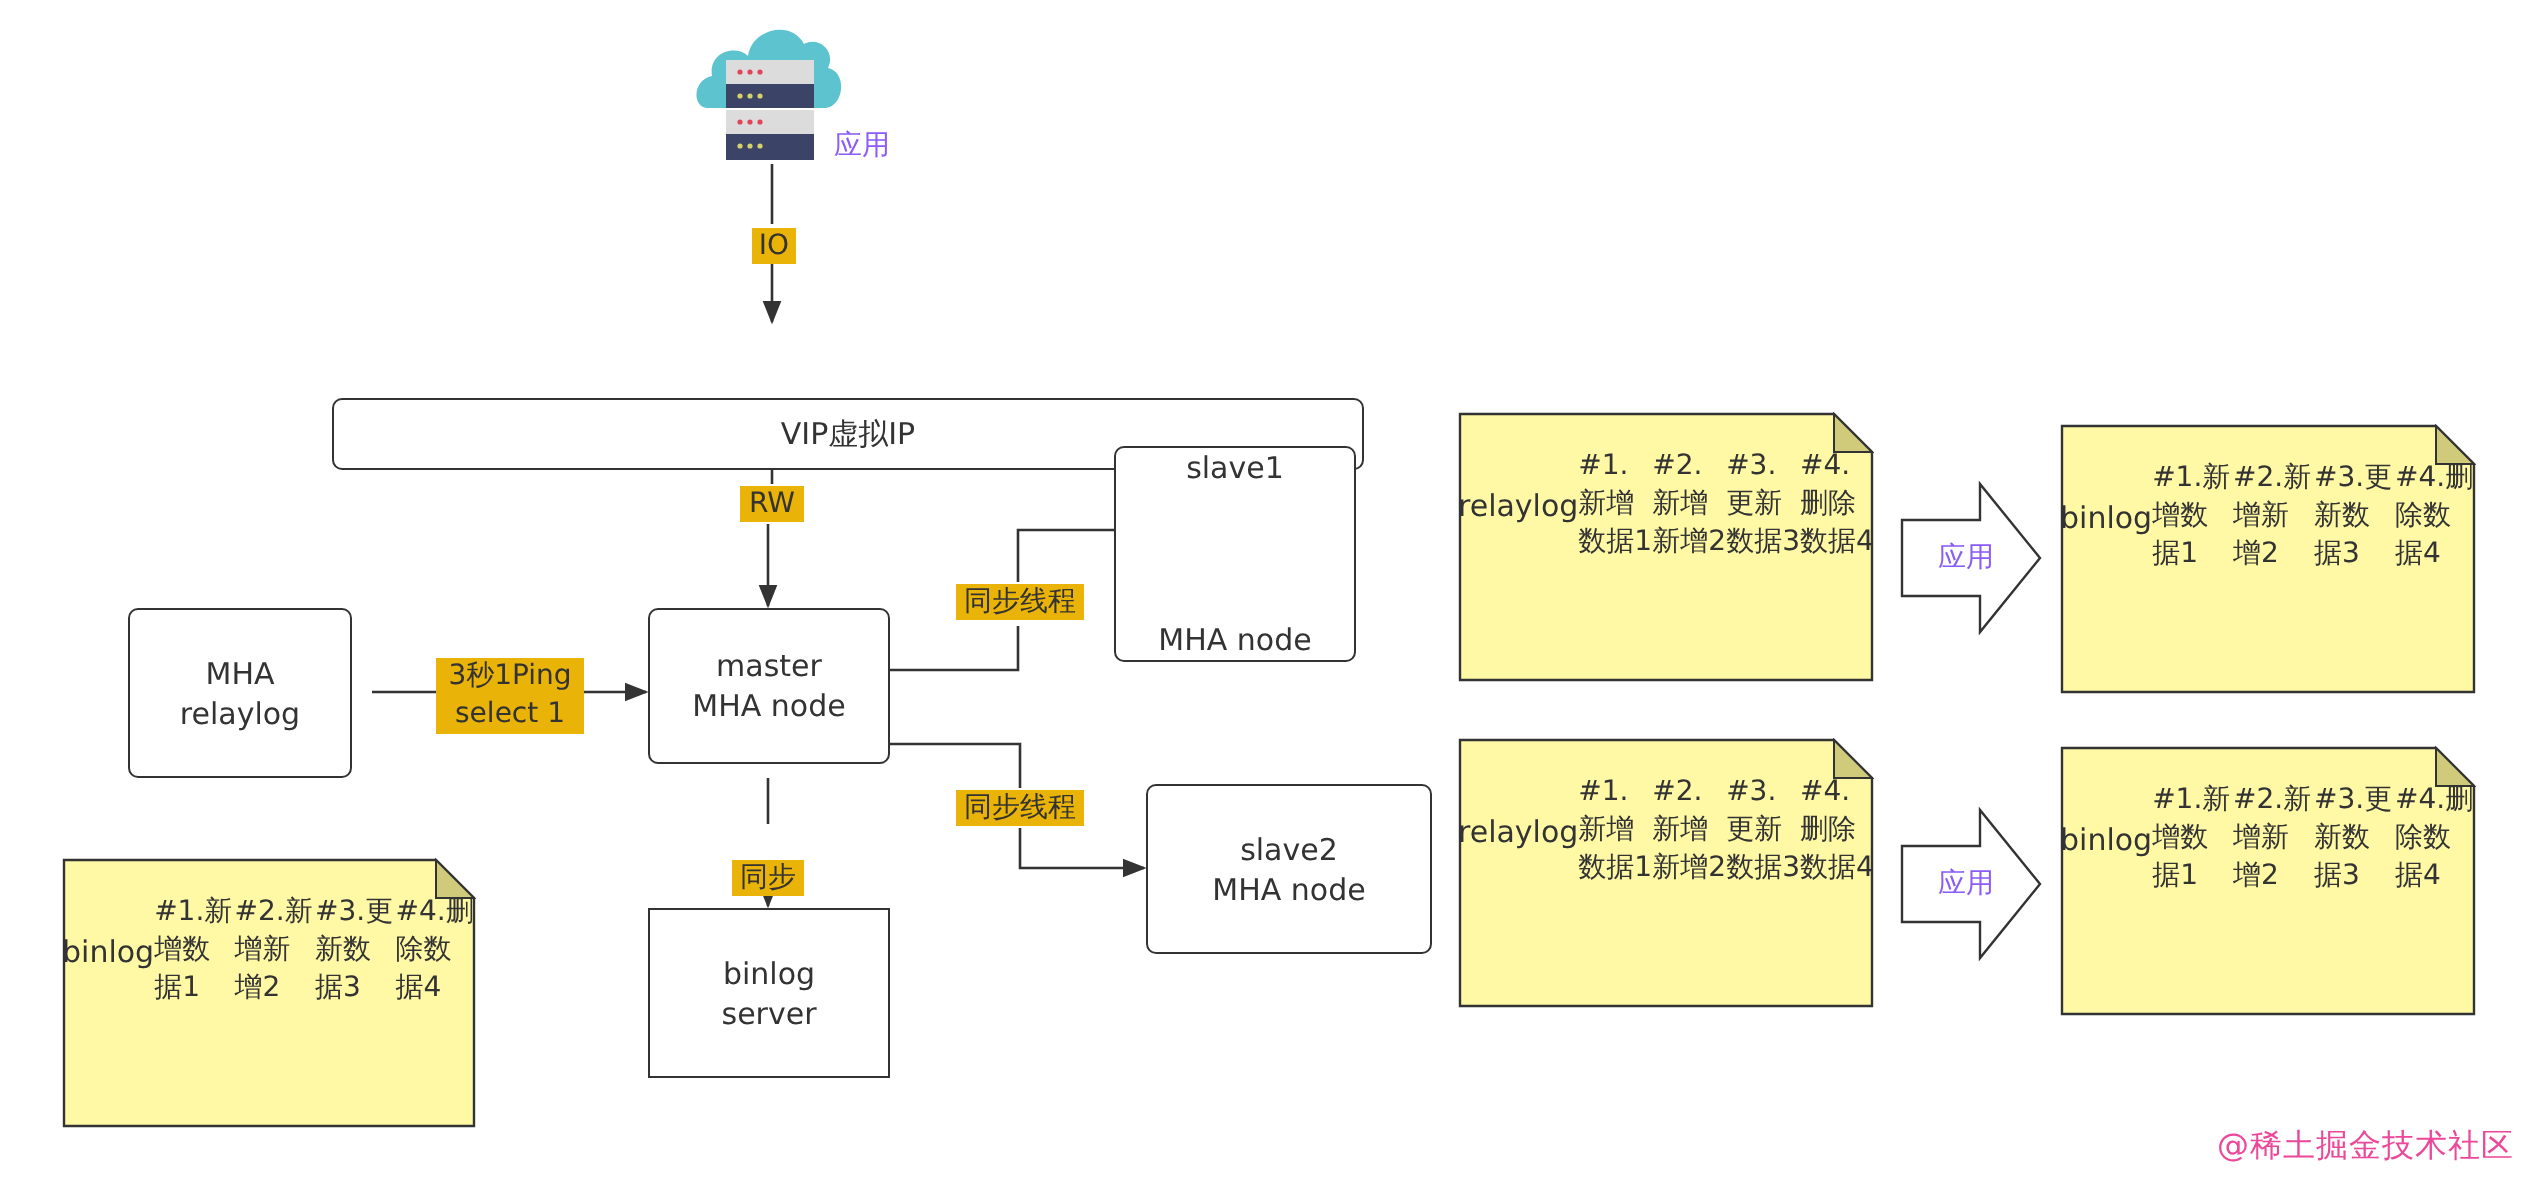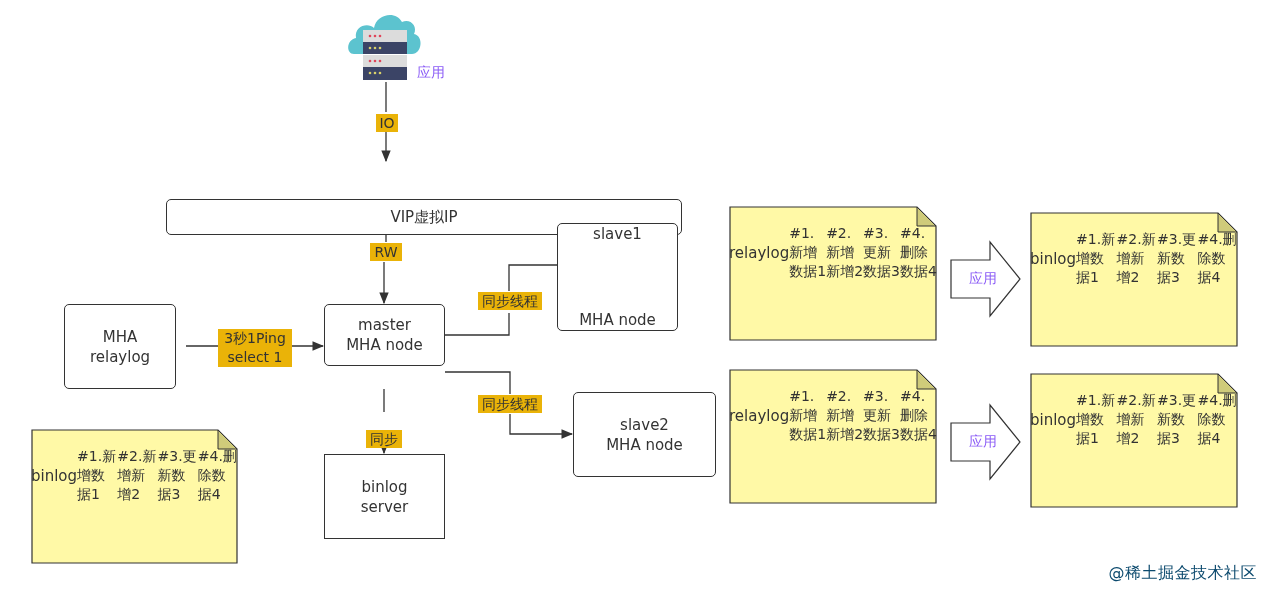--- a/index.html
+++ b/index.html
@@ -96,7 +96,7 @@
   <span>relaylog</span>
 </div>
 
-<div class="box rounded" style="left:324px; top:304px; width:121px; height:62px;">
+<div class="box rounded" style="left:324px; top:304px; width:121px; height:78px;">
   <span>master</span>
   <span>MHA node</span>
 </div>

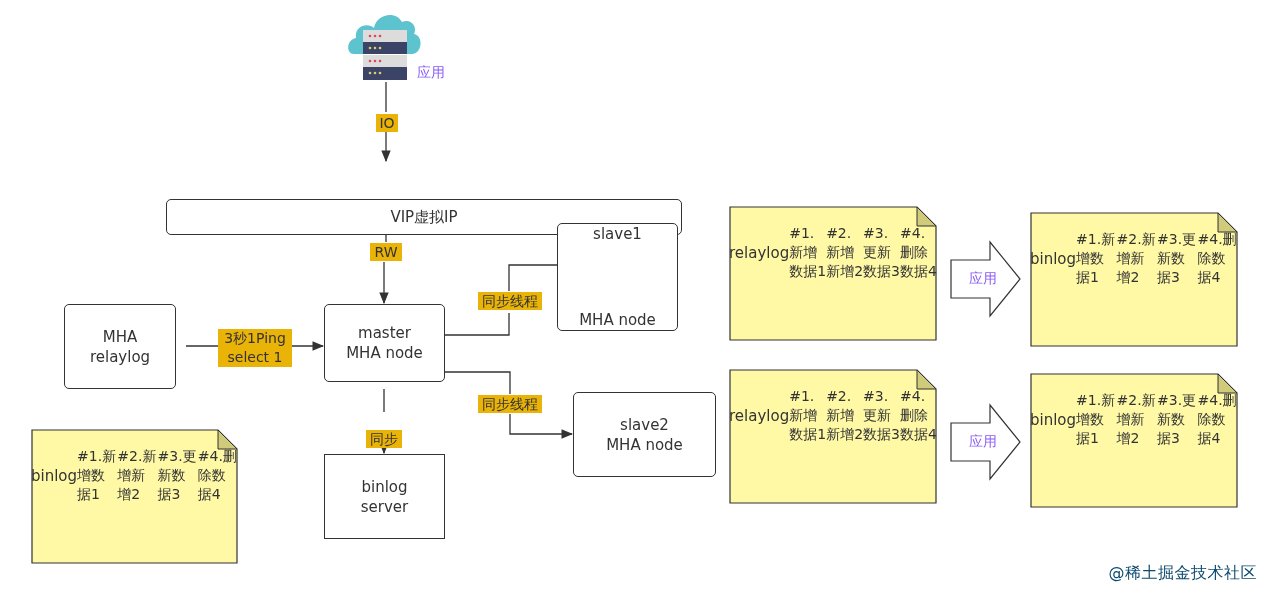--- a/index.html
+++ b/index.html
@@ -19,7 +19,7 @@
     .note .note-title { font-size: 15px; line-height: 20px; }
     .arrow-label { position: absolute; font-size: 14px; color: #8b5cf6; }
     #lines { position: absolute; left: 0; top: 0; }
-    .watermark { position: absolute; right: 16px; bottom: 16px; font-size: 16px; color: #0c4a6e; letter-spacing: 0.5px; }
+    .watermark { position: absolute; right: 16px; bottom: 16px; font-size: 16px; color: #ec4899; letter-spacing: 0.5px; }
   </style>
 </head>
 <body>

